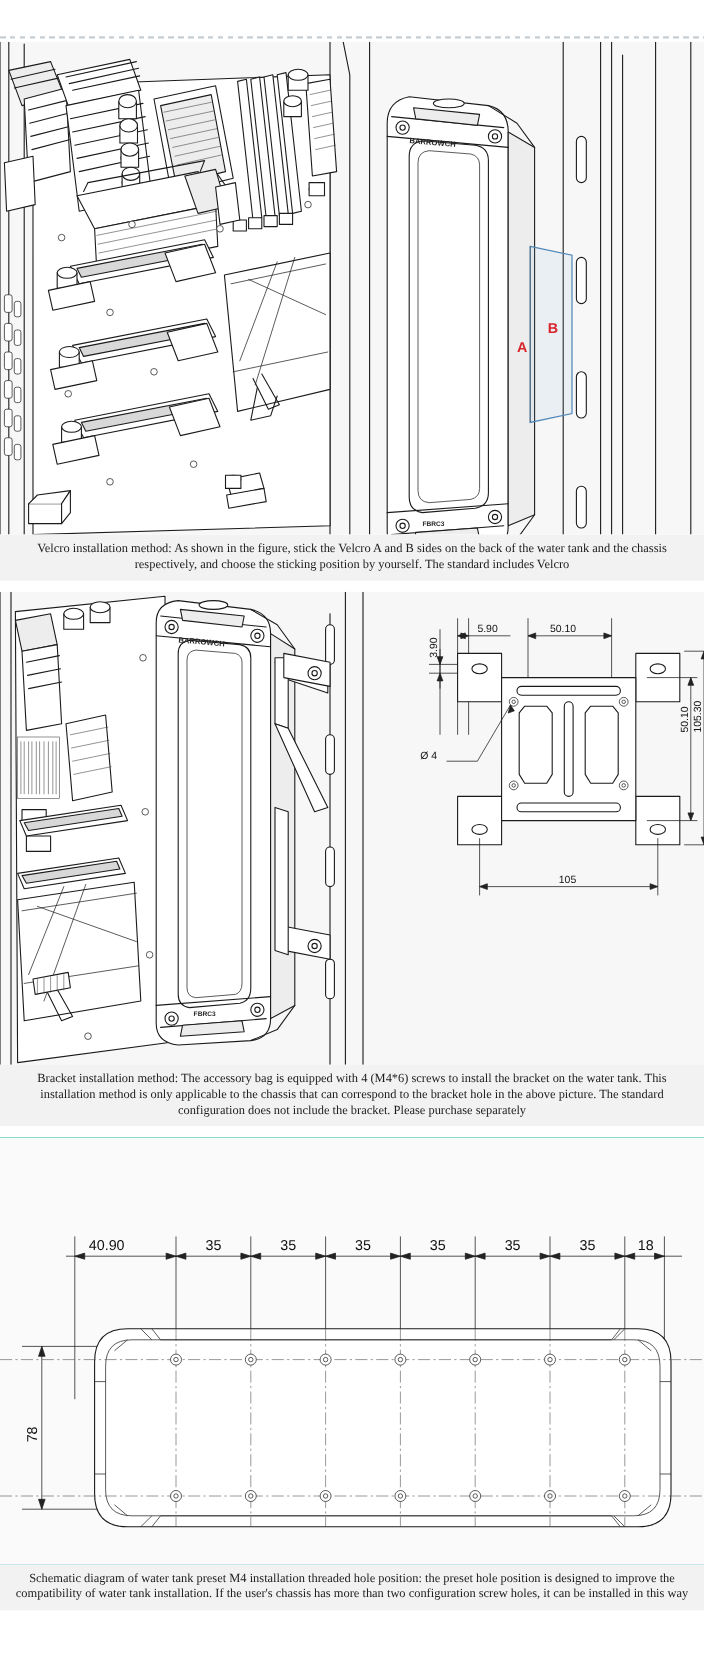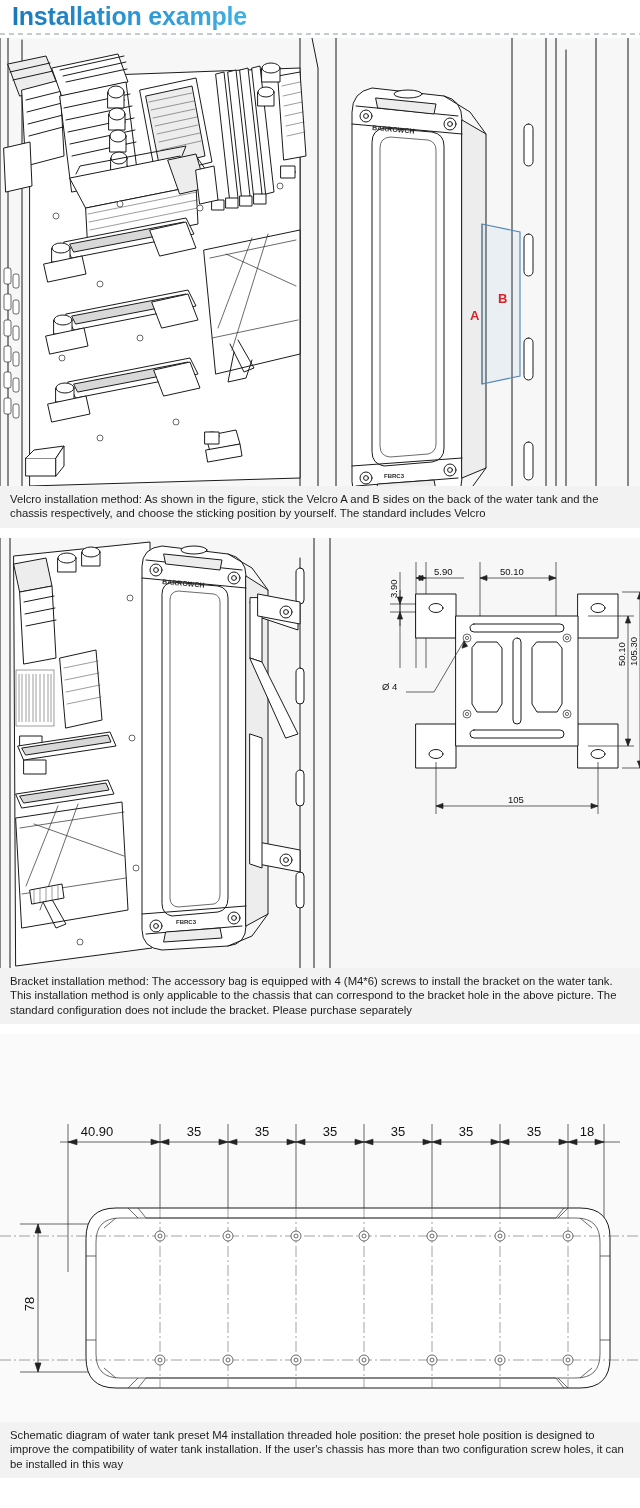--- a/index.html
+++ b/index.html
@@ -60,7 +60,6 @@
 <div class="page">
 
   <div class="header">
-    <div class="page-title">Installation example</div>
     <div class="title-rule"></div>
   </div>
 

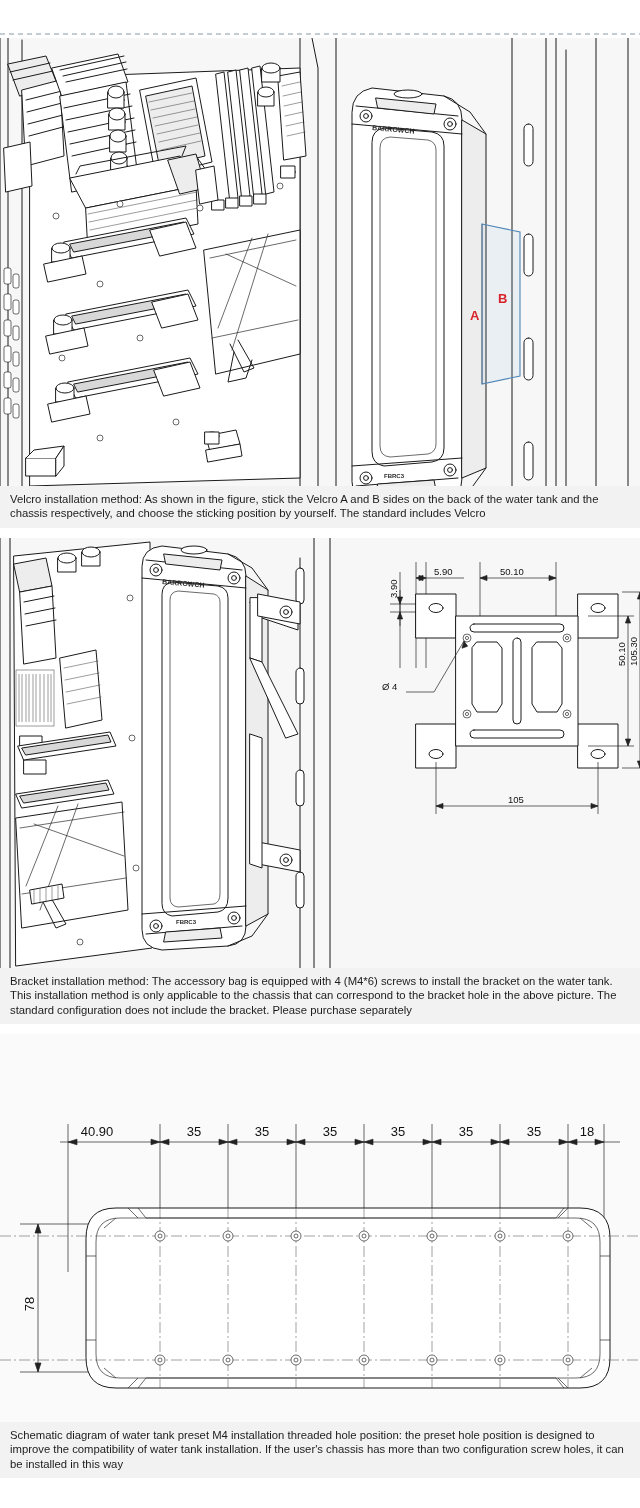--- a/index.html
+++ b/index.html
@@ -34,8 +34,9 @@
   .caption {
     background: #f2f2f2;
     font-size: 11.3px; line-height: 14.4px;
-    color: #1c1c1c;
+    text-align: center; color: #1c1c1c;
     padding: 6px 10px 7px;
+    font-family: Liberation Serif, serif;
   }
   .gap { height: 10px; background: #ffffff; }
 

